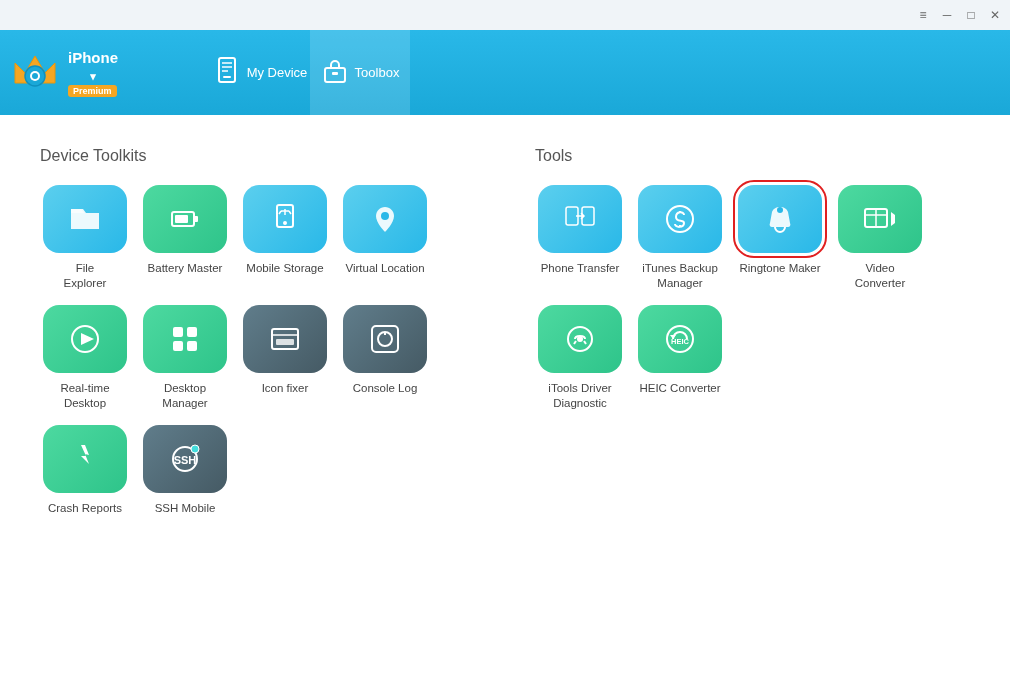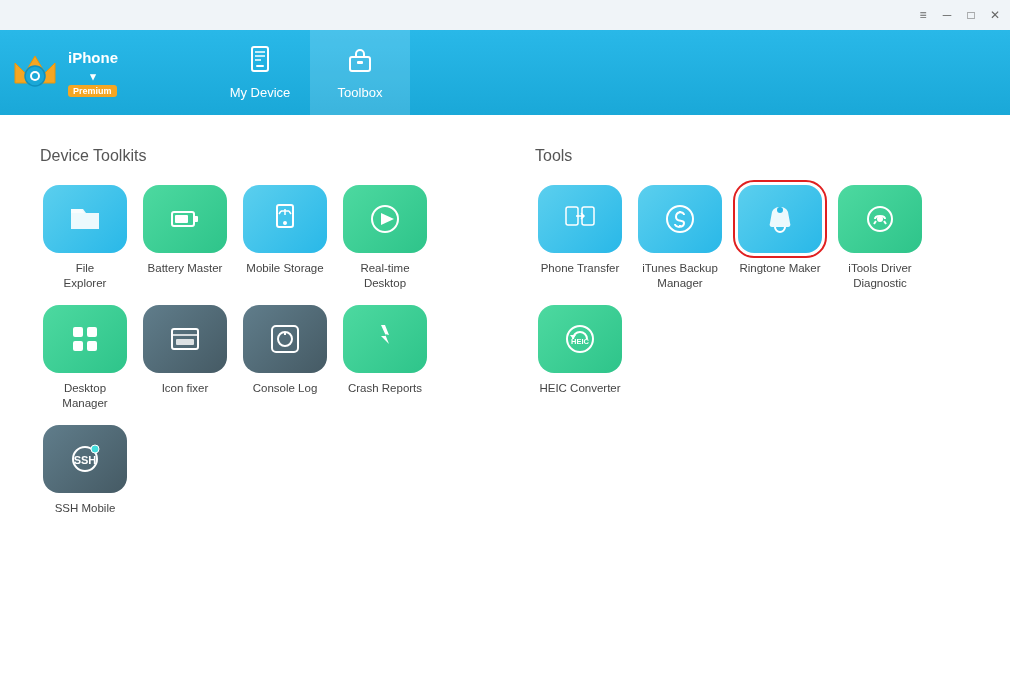--- a/index.html
+++ b/index.html
@@ -89,7 +89,7 @@
       width: 100px;
       height: 85px;
       display: flex;
-      flex-direction: column;
+      flex-direction: row;
       align-items: center;
       justify-content: center;
       color: white;

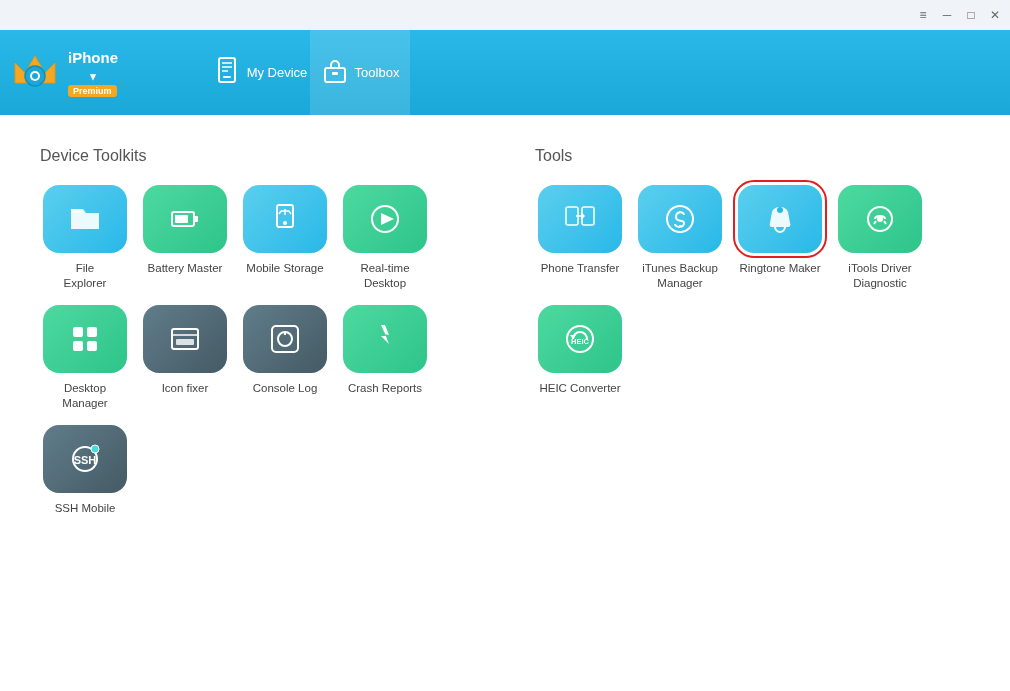--- a/index.html
+++ b/index.html
@@ -279,6 +279,15 @@
           <span class="tool-label">Mobile Storage</span>
         </div>
 
+        <div class="tool-item">
+          <div class="tool-icon-wrap bg-blue-light">
+            <svg viewBox="0 0 36 36">
+              <path d="M18 6c-5 0-9 4-9 9 0 7 9 16 9 16s9-9 9-16c0-5-4-9-9-9z" fill="rgba(255,255,255,0.9)"></path>
+              <circle cx="18" cy="15" r="4" fill="#29b8e8"></circle>
+            </svg>
+          </div>
+          <span class="tool-label">Virtual Location</span>
+        </div>
 
         <div class="tool-item">
           <div class="tool-icon-wrap bg-green">

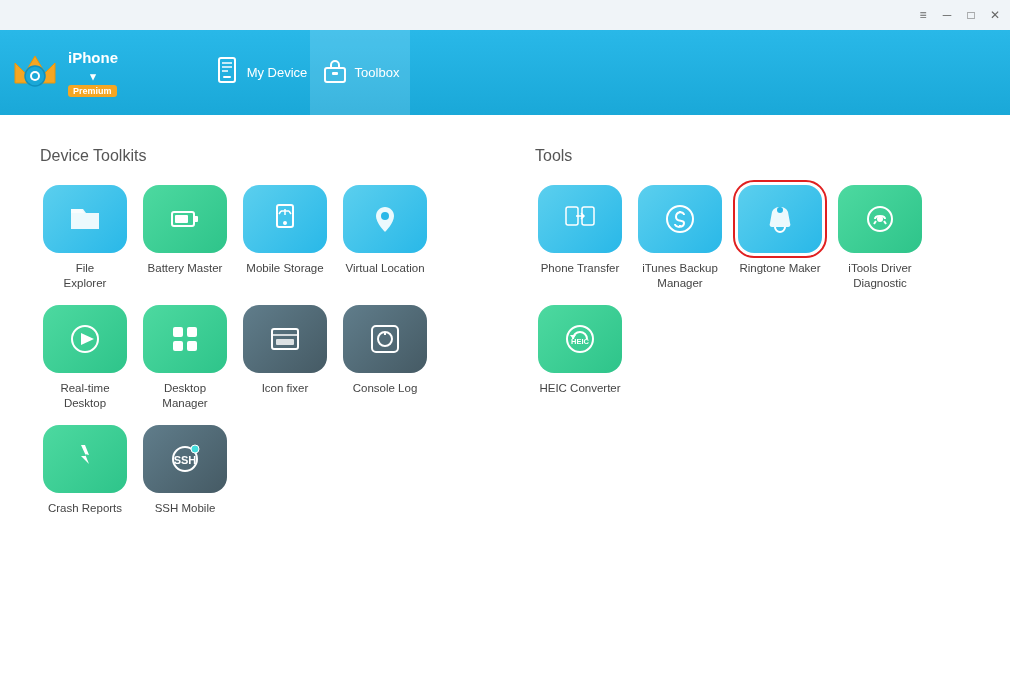--- a/index.html
+++ b/index.html
@@ -394,6 +394,17 @@
           <span class="tool-label">Ringtone Maker</span>
         </div>
 
+        <div class="tool-item">
+          <div class="tool-icon-wrap bg-green">
+            <svg viewBox="0 0 36 36">
+              <rect x="3" y="8" width="22" height="18" rx="2" stroke="white" stroke-width="2" fill="none"></rect>
+              <polygon points="29,11 33,14 33,22 29,25" fill="white"></polygon>
+              <line x1="3" y1="14" x2="25" y2="14" stroke="white" stroke-width="1.5"></line>
+              <line x1="14" y1="8" x2="14" y2="26" stroke="white" stroke-width="1.5"></line>
+            </svg>
+          </div>
+          <span class="tool-label">Video<br>Converter</span>
+        </div>
 
         <div class="tool-item">
           <div class="tool-icon-wrap bg-green">

